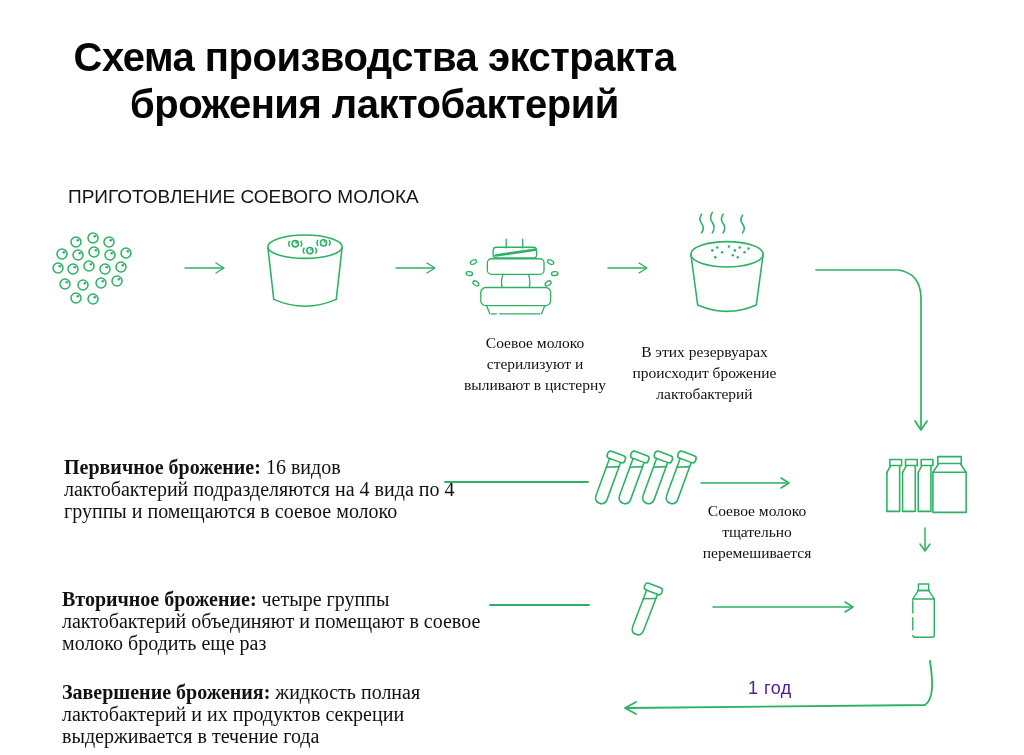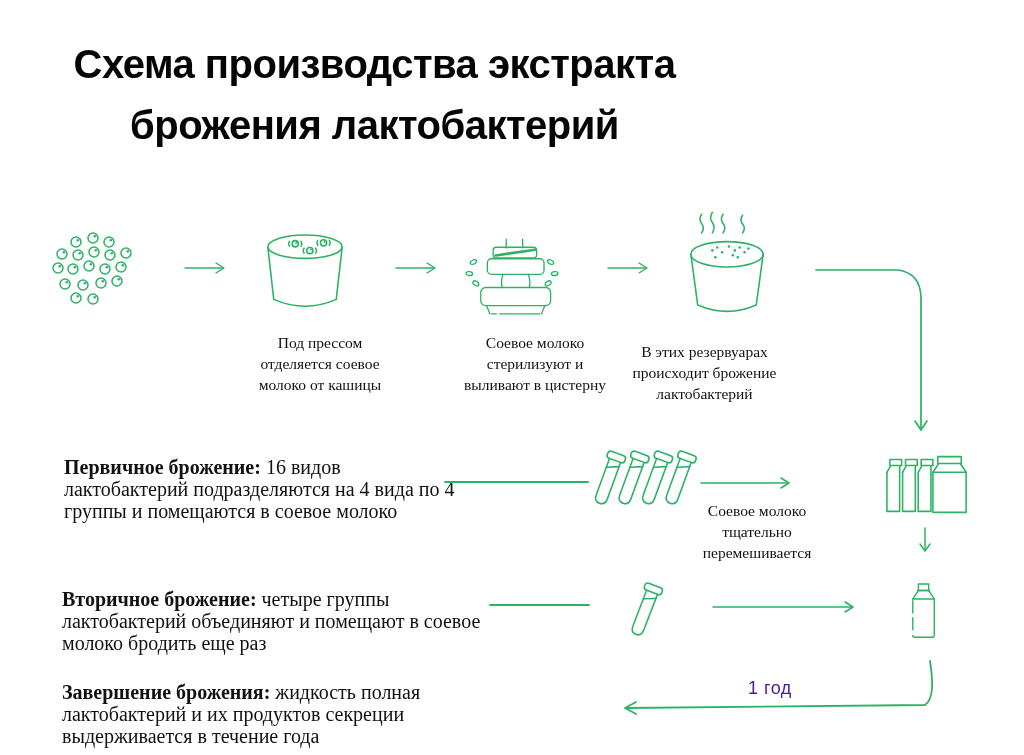--- a/index.html
+++ b/index.html
@@ -7,7 +7,7 @@
           font-family:"Liberation Sans",sans-serif;color:#000;}
   .abs{position:absolute;}
   .title{left:52px;top:34px;width:645px;text-align:center;font-size:40px;font-weight:700;
-         line-height:61px;white-space:pre-line;letter-spacing:-0.5px;color:#050505;}
+         line-height:47px;white-space:pre-line;letter-spacing:-0.5px;color:#050505;}
   .sec-header{font-size:19px;font-weight:400;color:#141414;}
   .sec-header2{font-size:20px;font-weight:400;color:#141414;}
   .caption{font-family:"Liberation Serif",serif;font-size:15.5px;line-height:21px;

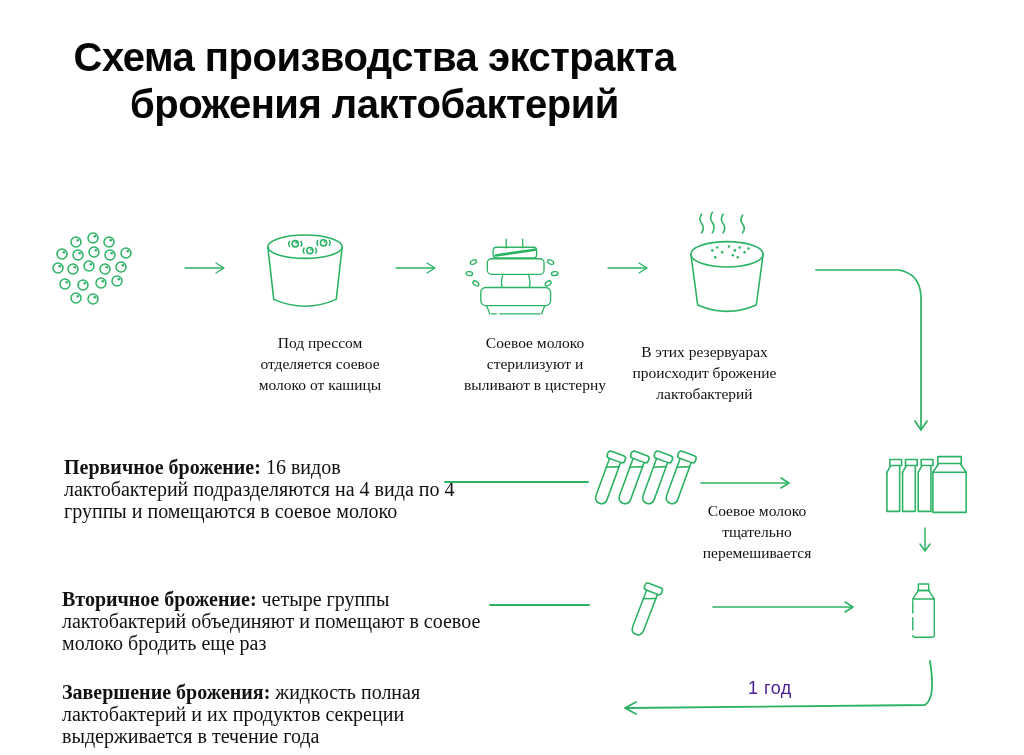--- a/index.html
+++ b/index.html
@@ -28,6 +28,7 @@
   <div class="abs title">Схема производства экстракта
 брожения лактобактерий</div>
 
+  <div class="abs sec-header" style="left:68px;top:186px;">ПРИГОТОВЛЕНИЕ СОЕВОГО МОЛОКА</div>
 
   <svg class="abs ic" style="left:50px;top:232px;" width="90" height="78" viewBox="0 0 90 78" fill="none" stroke="currentColor" stroke-width="1.5" stroke-linecap="round">
     <g>

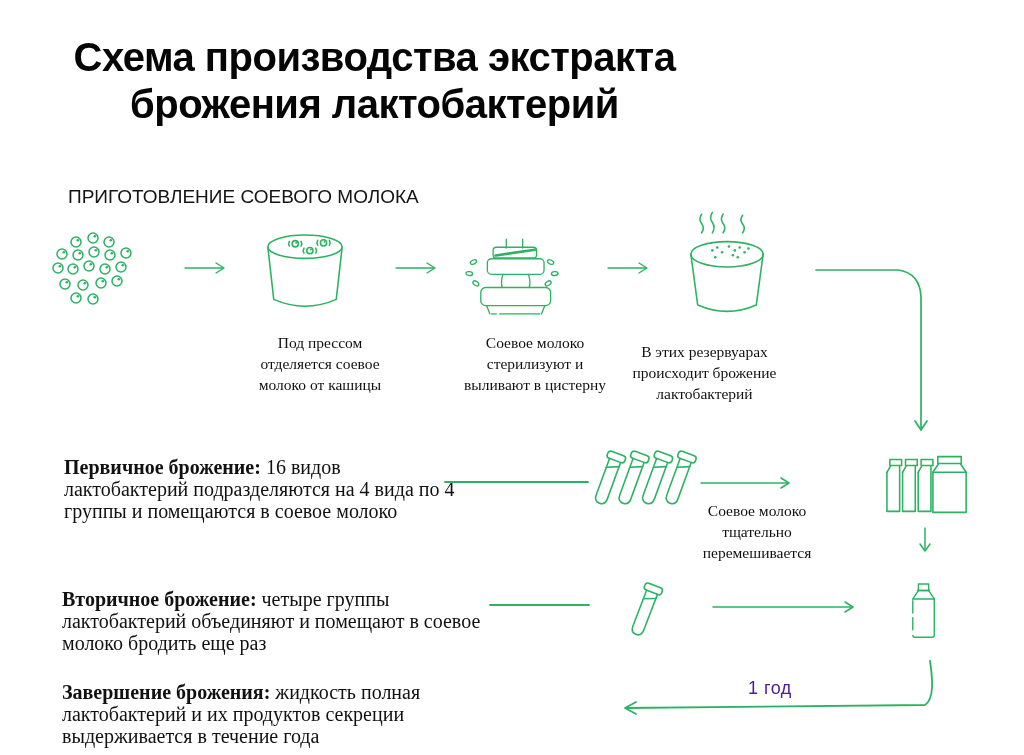--- a/index.html
+++ b/index.html
@@ -196,9 +196,6 @@
     <polyline points="101,160 107,169 113,160"></polyline>
   </svg>
 
-  <div class="abs caption" style="left:240px;top:332px;width:160px;">Под прессом
-отделяется соевое
-молоко от кашицы</div>
   <div class="abs caption" style="left:445px;top:332px;width:180px;">Соевое молоко
 стерилизуют и
 выливают в цистерну</div>

